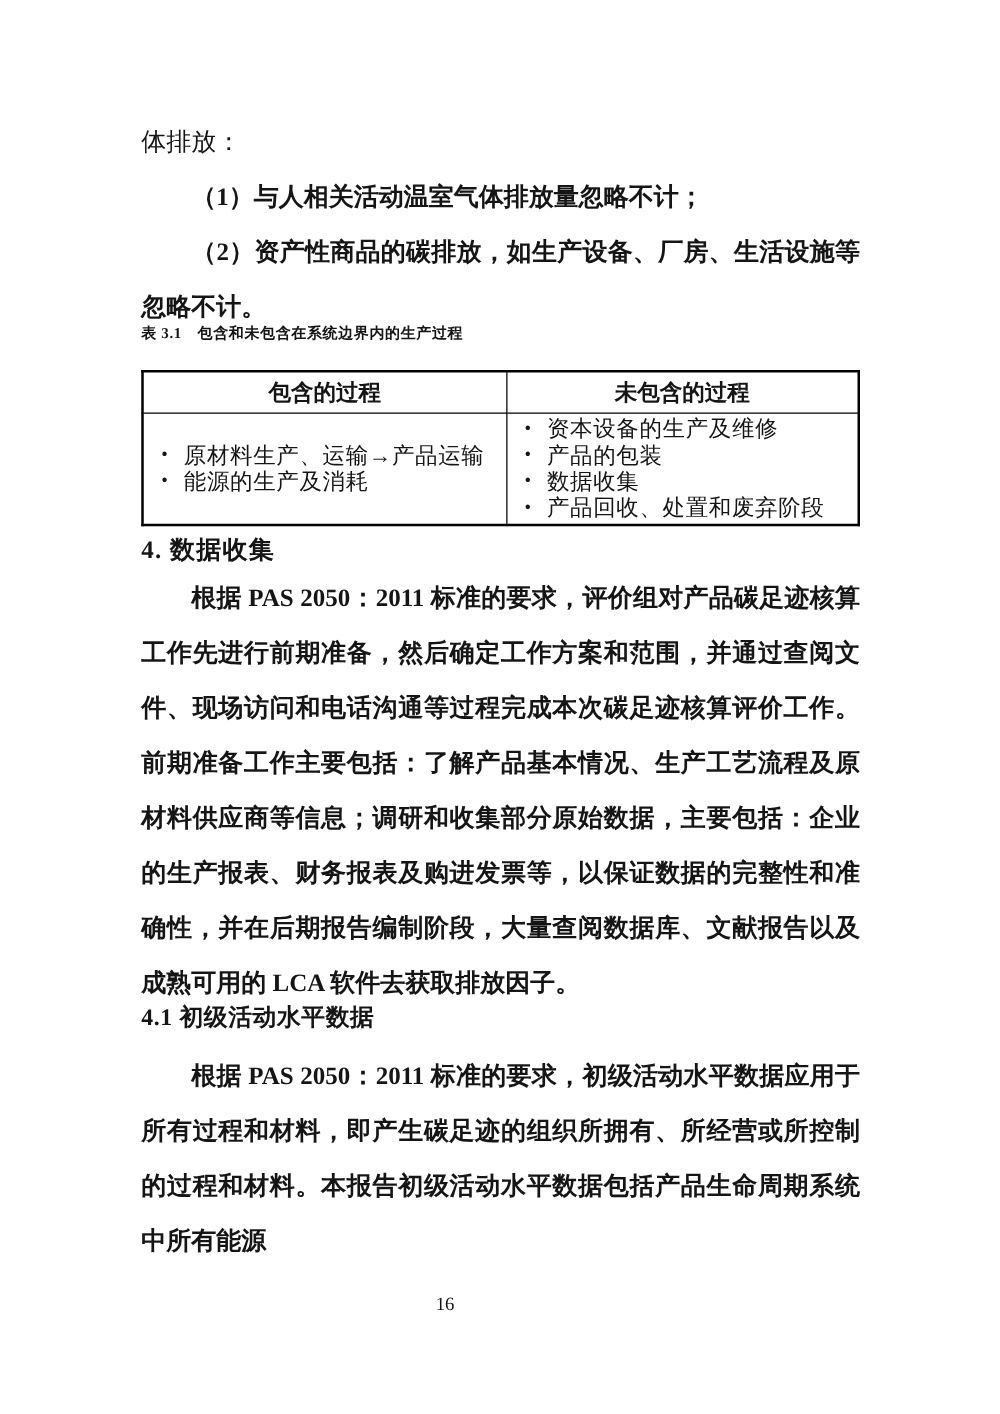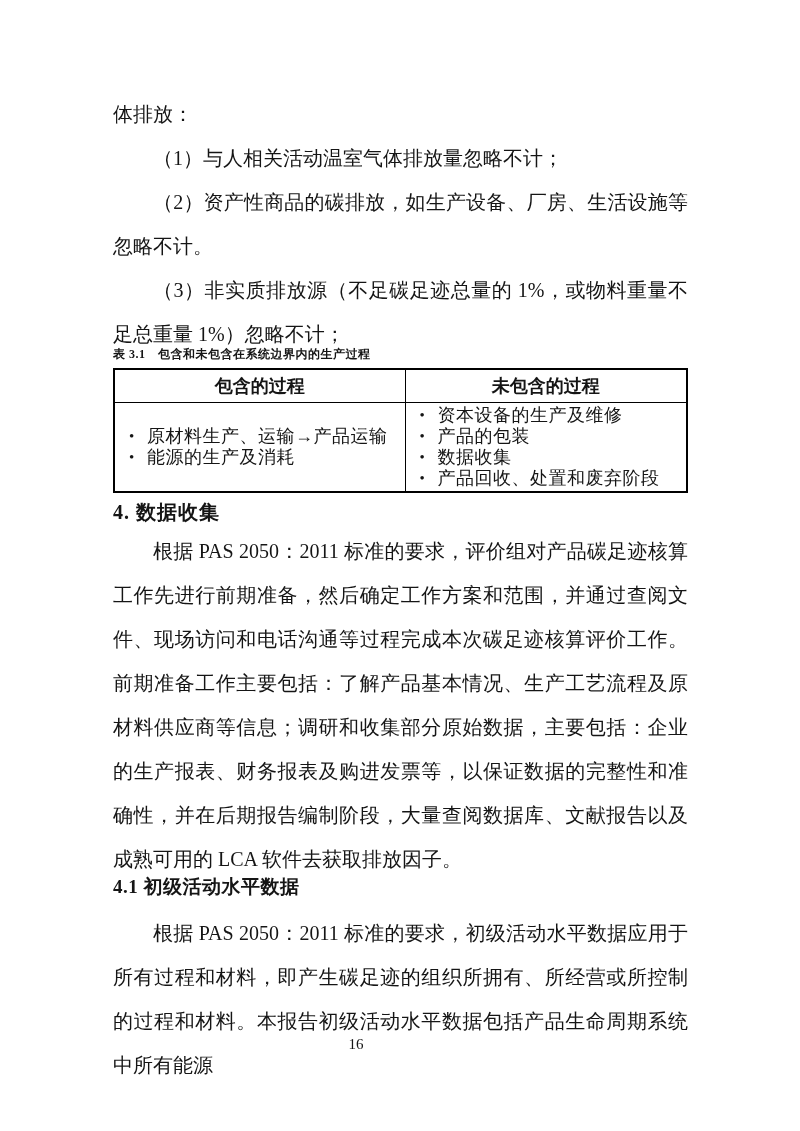--- a/index.html
+++ b/index.html
@@ -29,7 +29,7 @@
     text-align: justify;
     text-justify: inter-character;
   }
-  .indent { text-indent: 40px; }
+  .indent { text-indent: 40px; font-weight: bold; }
   .tbl-caption {
     margin-top: -14px;
     font-size: 12px;

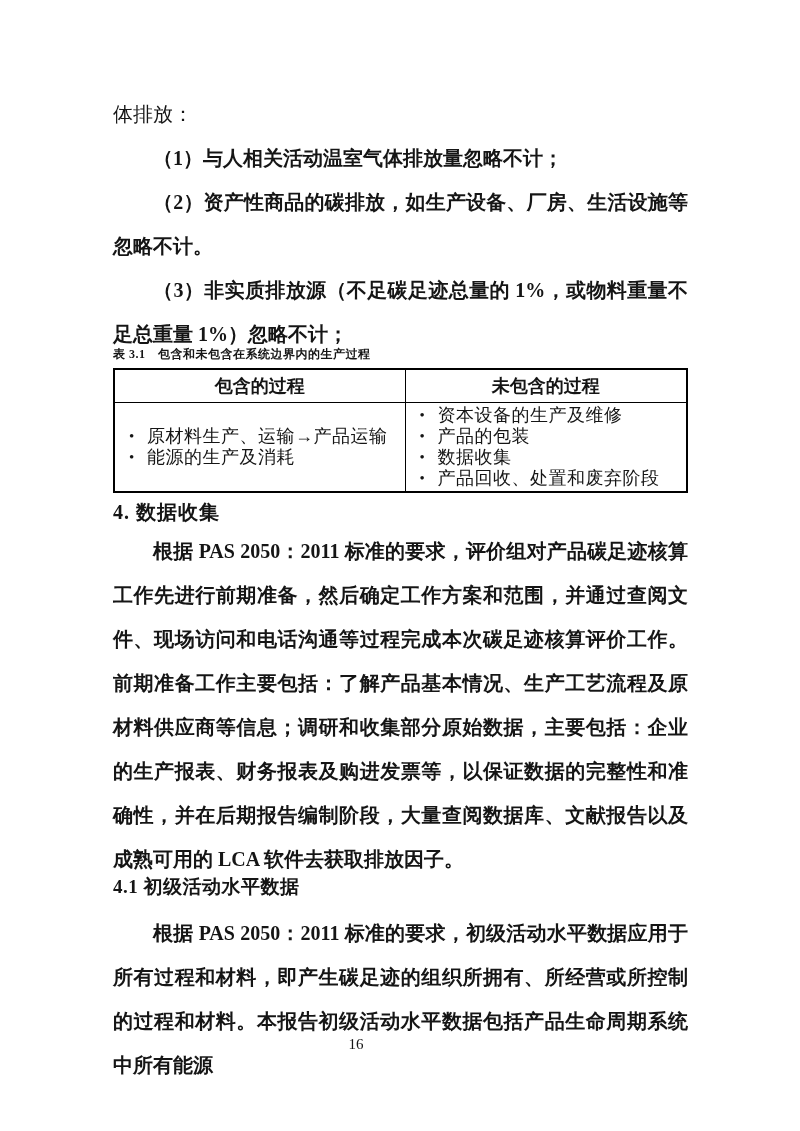--- a/index.html
+++ b/index.html
@@ -109,7 +109,6 @@
 
     <p class="para indent">（1）与人相关活动温室气体排放量忽略不计；</p>
     <p class="para indent">（2）资产性商品的碳排放，如生产设备、厂房、生活设施等忽略不计。</p>
-    <p class="para indent">（3）非实质排放源（不足碳足迹总量的 1%，或物料重量不足总重量 1%）忽略不计；</p>
 
     <div class="tbl-caption">表 3.1 包含和未包含在系统边界内的生产过程</div>
 

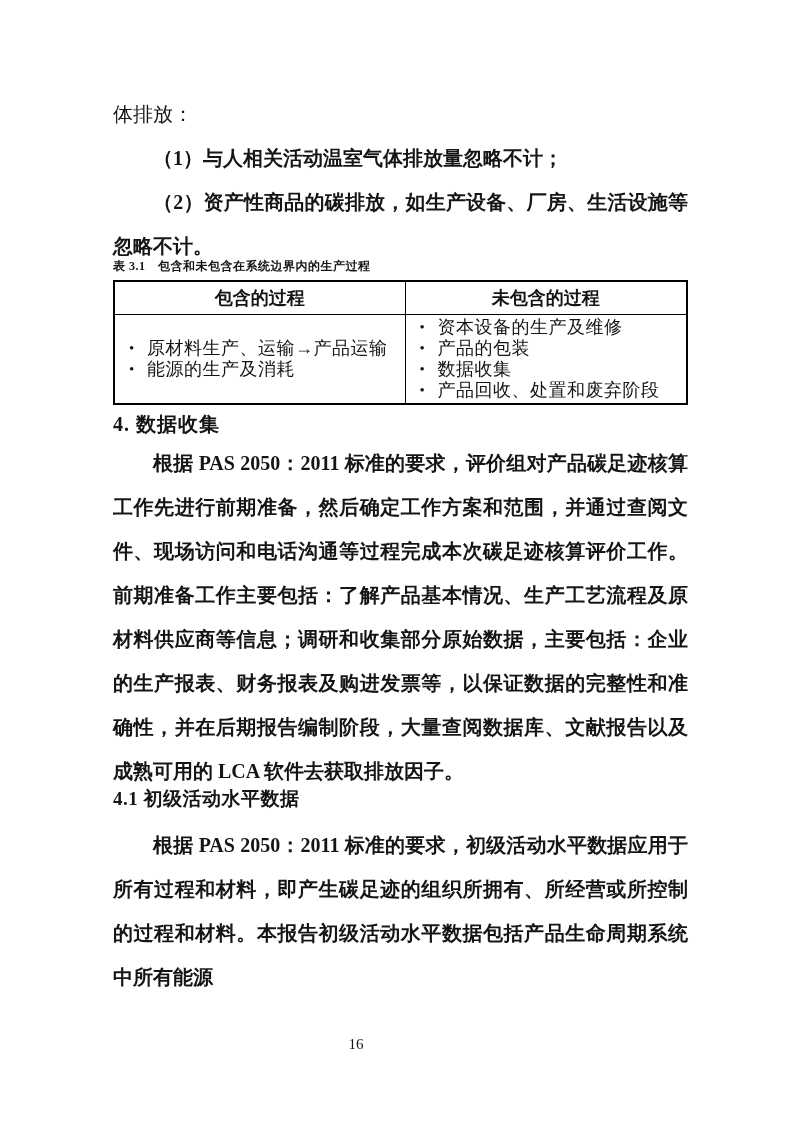--- a/index.html
+++ b/index.html
@@ -39,7 +39,7 @@
   }
   table.tbl {
     width: 100%;
-    margin-top: 2px;
+    margin-top: 18px;
     border-collapse: collapse;
     border: 2px solid #000;
   }

